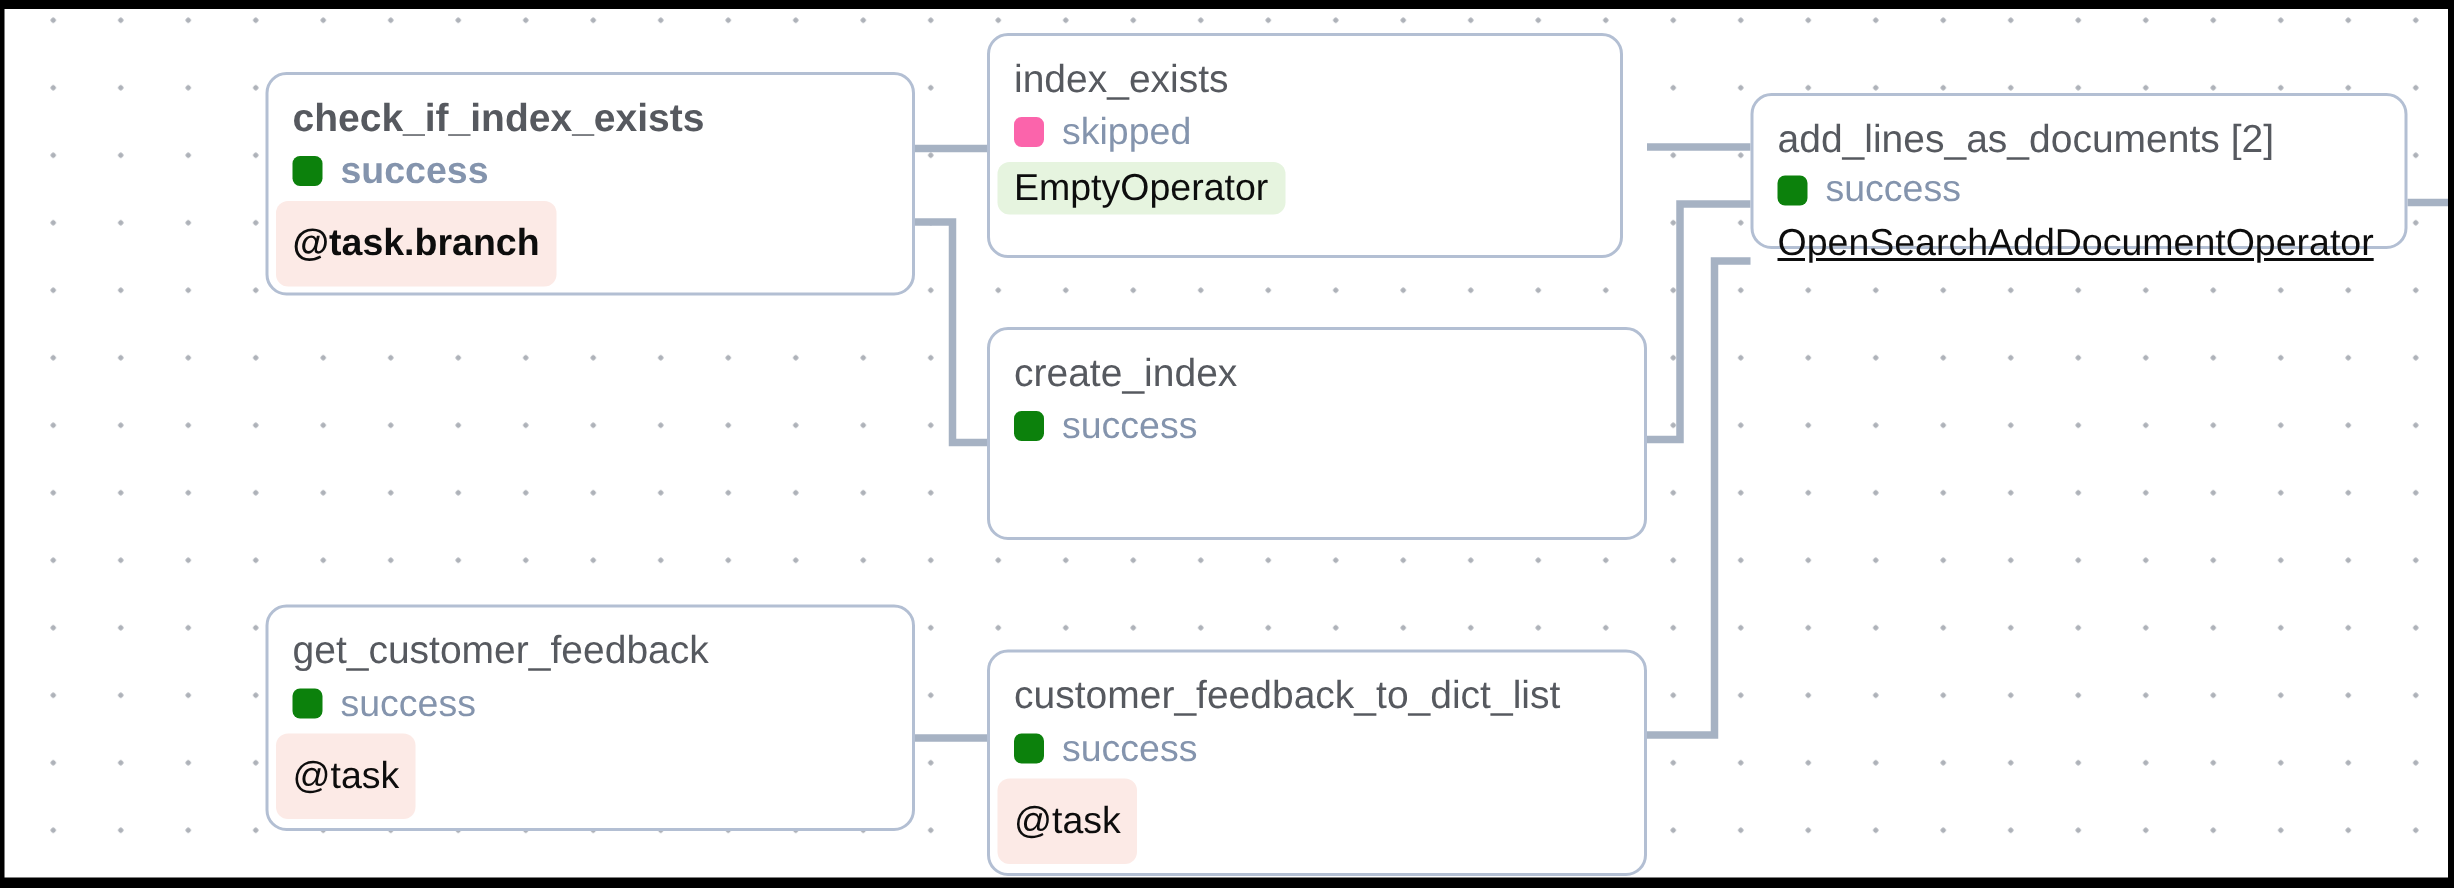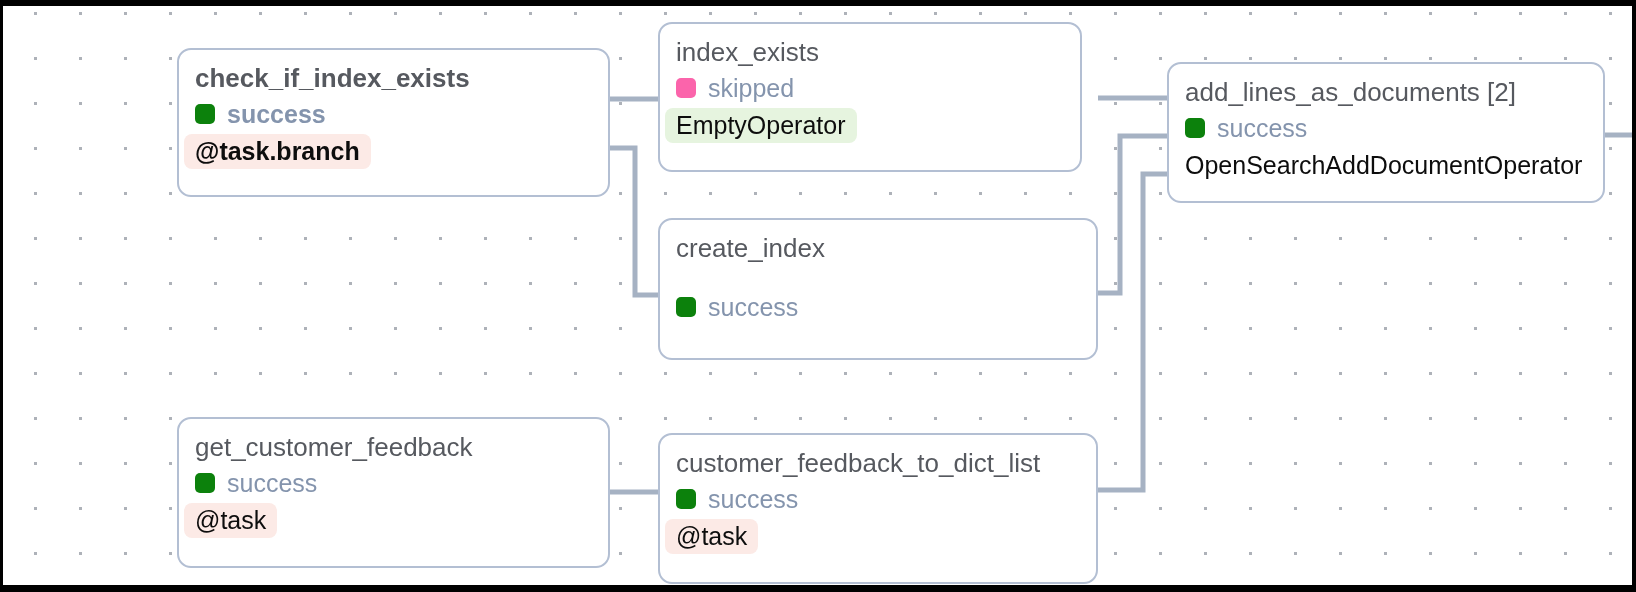--- a/index.html
+++ b/index.html
@@ -130,7 +130,7 @@
       <span class="status-label">success</span>
     </div>
   </div>
-      <div class="node" style="left: 1167px; top: 62px; width: 438px; height: 141px;">
+      <div class="node" style="left: 1167px; top: 62px; width: 438px; height: 104px;">
     <div class="node-title">add_lines_as_documents [2]</div>
     <div class="node-status">
       <span class="status-square" style="background: rgb(12, 129, 12);"></span>

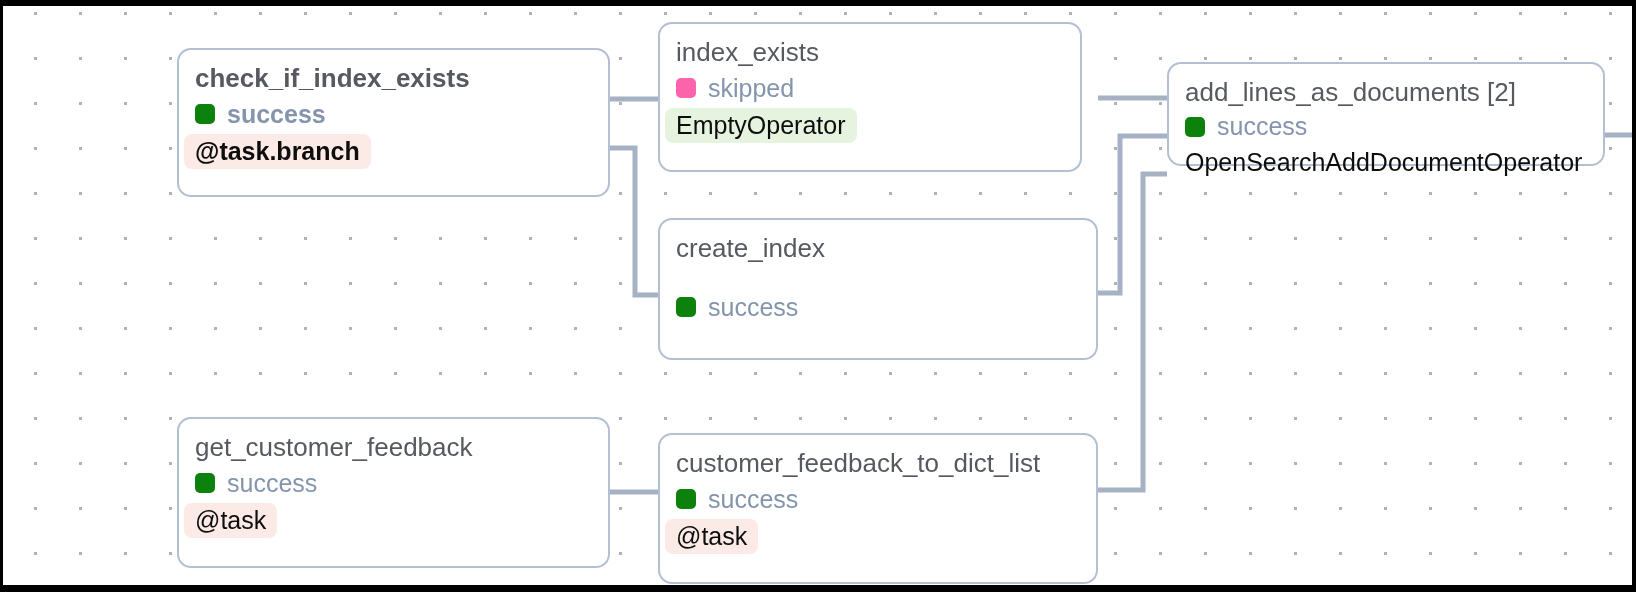--- a/index.html
+++ b/index.html
@@ -71,7 +71,7 @@
   .node-operator.pink-badge {
     background: var(--c-badge_pink_bg, #fceae6);
     border-radius: 8px;
-    padding: 1px 11px;
+    padding: 12px 11px;
     margin-left: -11px;
   }
   .node-operator.green-badge {

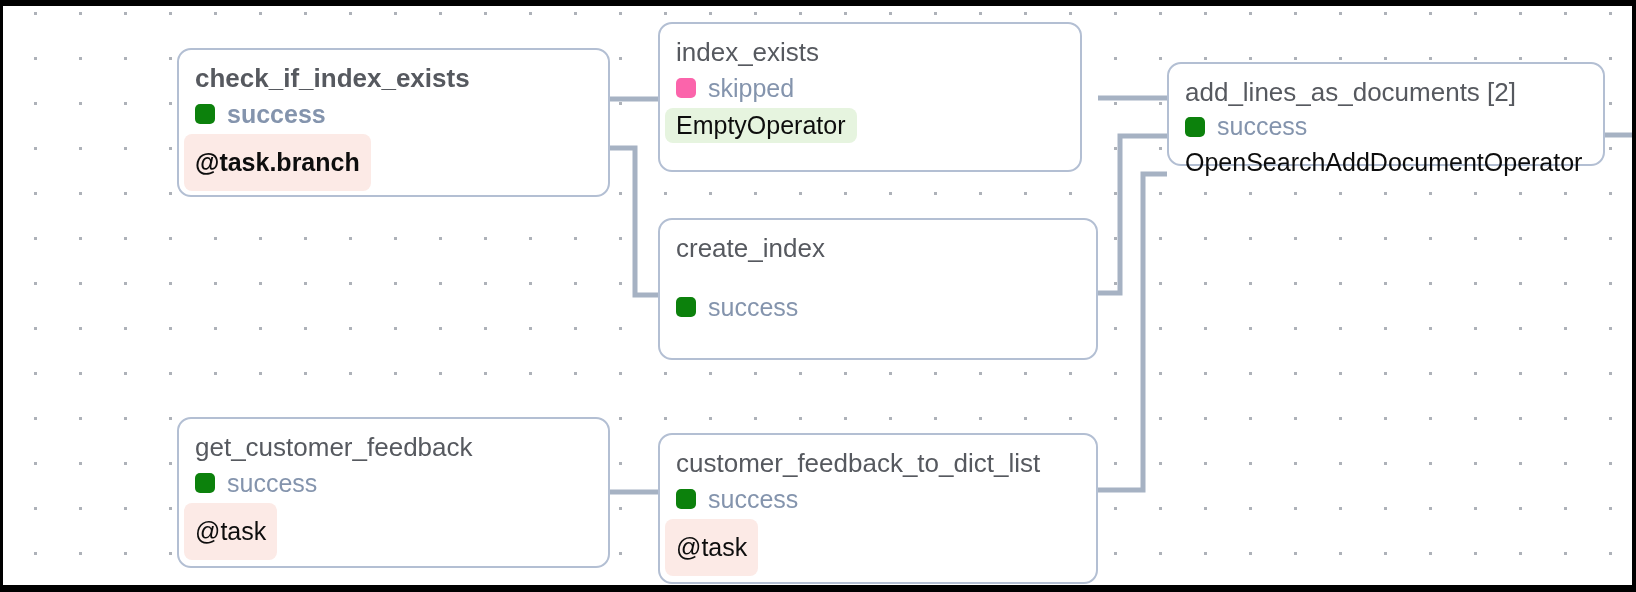--- a/index.html
+++ b/index.html
@@ -80,7 +80,7 @@
     padding: 1px 11px;
     margin-left: -11px;
   }
-  .node-operator.plain { padding: 1px 0; }
+  .node-operator.plain { padding: 1px 0; text-decoration: underline; }
 
   
   .frame {

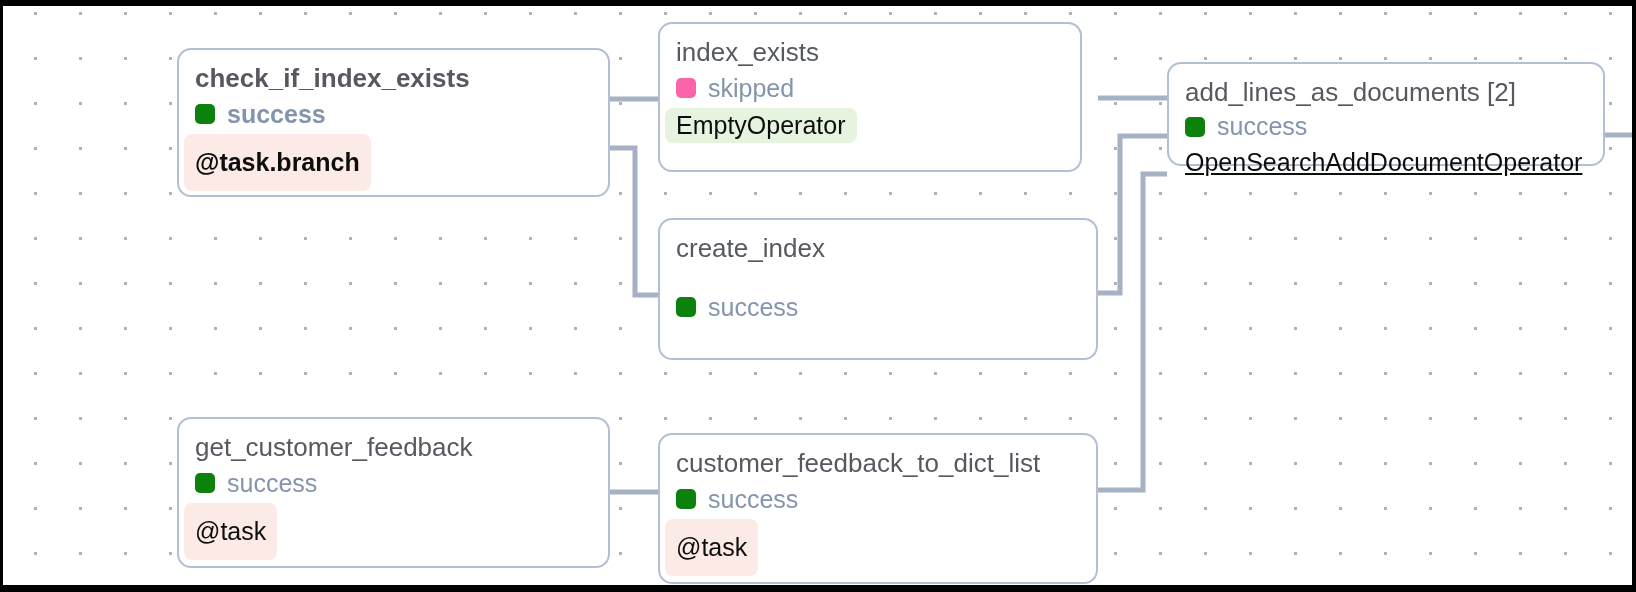--- a/index.html
+++ b/index.html
@@ -123,7 +123,7 @@
     </div>
     <div class="node-operator green-badge">EmptyOperator</div>
   </div>
-      <div class="node" style="left: 658px; top: 218px; width: 440px; height: 142px; gap: 23px;">
+      <div class="node" style="left: 658px; top: 218px; width: 440px; height: 142px;">
     <div class="node-title">create_index</div>
     <div class="node-status">
       <span class="status-square" style="background: rgb(12, 129, 12);"></span>

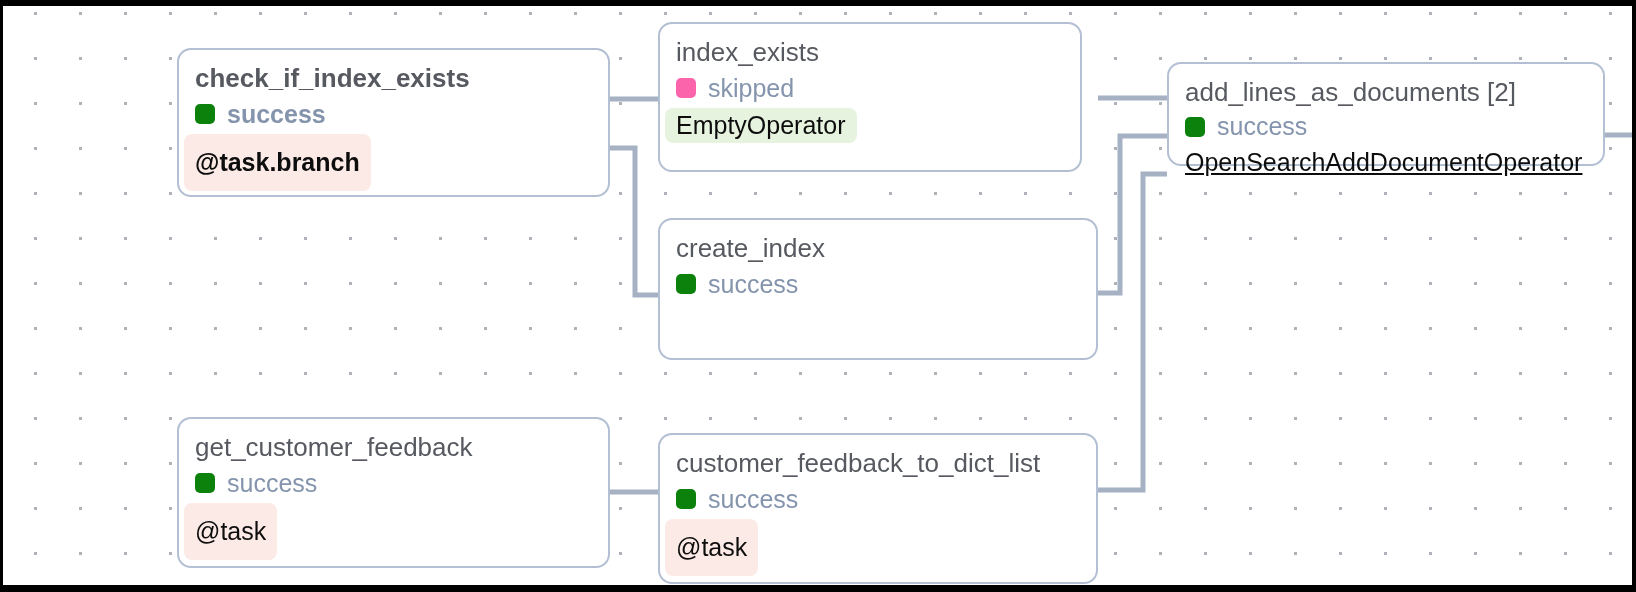--- a/index.html
+++ b/index.html
@@ -138,7 +138,7 @@
     </div>
     <div class="node-operator plain">OpenSearchAddDocumentOperator</div>
   </div>
-      <div class="node" style="left: 177px; top: 417px; width: 433px; height: 151px;">
+      <div class="node" style="left: 177px; top: 403px; width: 433px; height: 151px;">
     <div class="node-title">get_customer_feedback</div>
     <div class="node-status">
       <span class="status-square" style="background: rgb(12, 129, 12);"></span>

